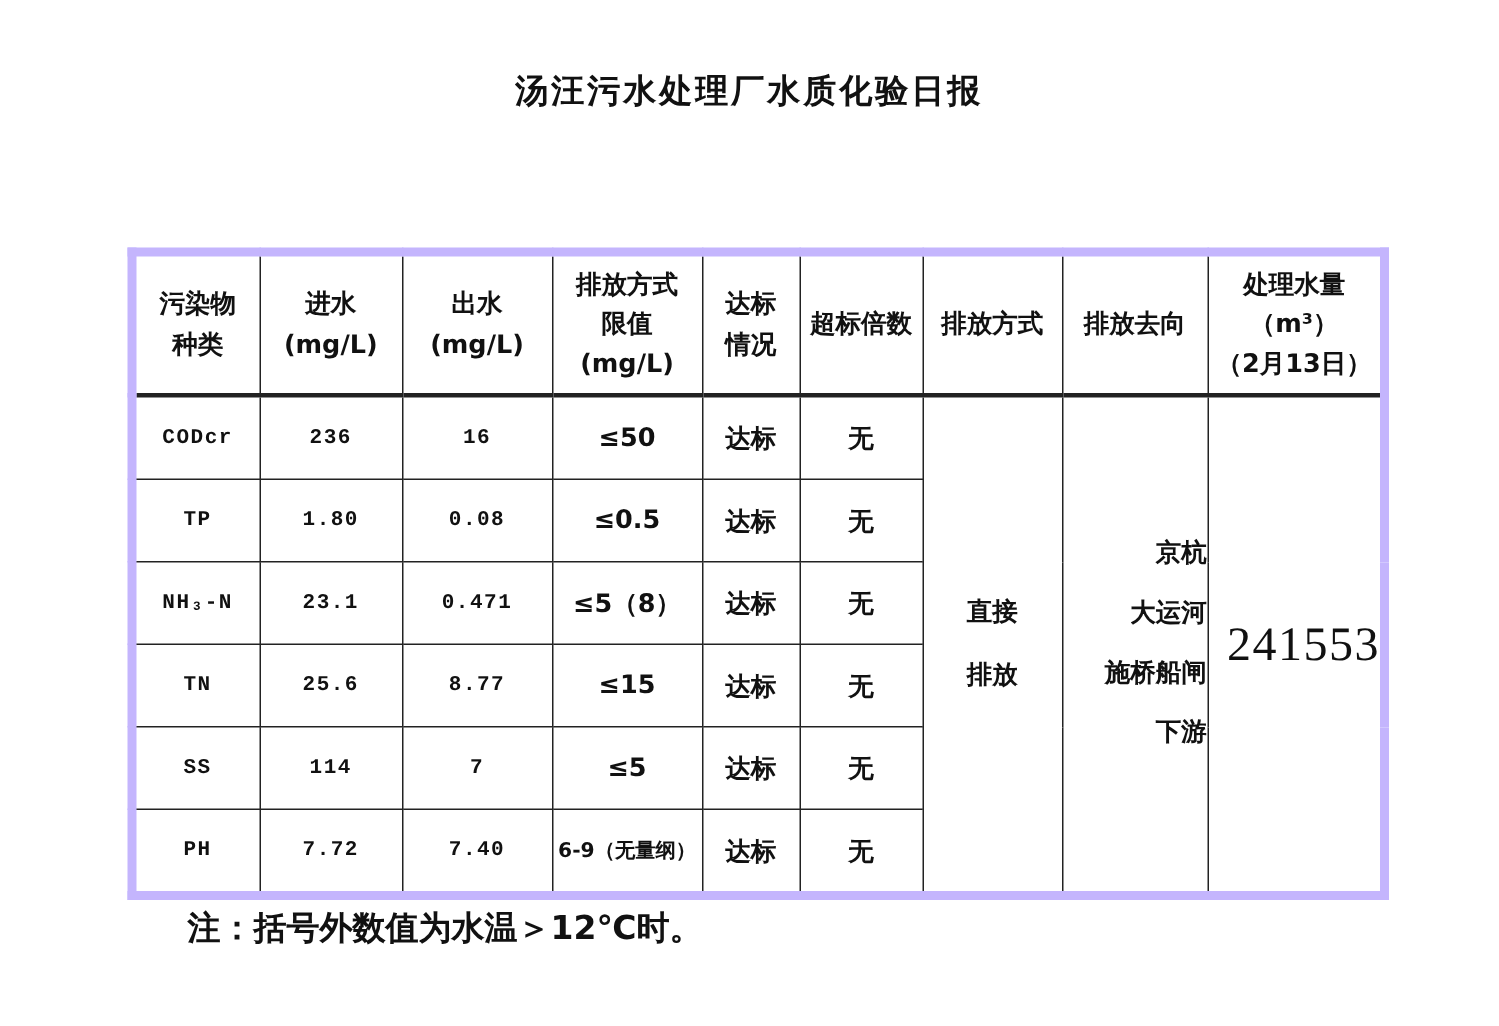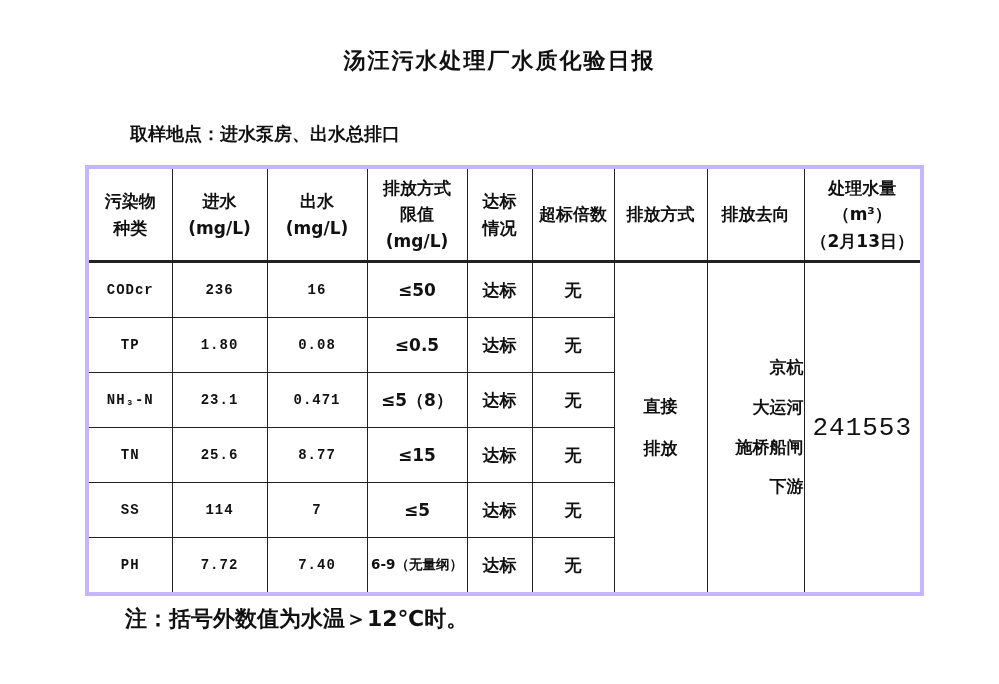--- a/index.html
+++ b/index.html
@@ -98,7 +98,6 @@
 <div class="doc-title">汤汪污水处理厂水质化验日报</div>
 
 <div class="meta-row">
-  <span class="sampling">取样地点：进水泵房、出水总排口</span>
 </div>
 
 <table class="report">

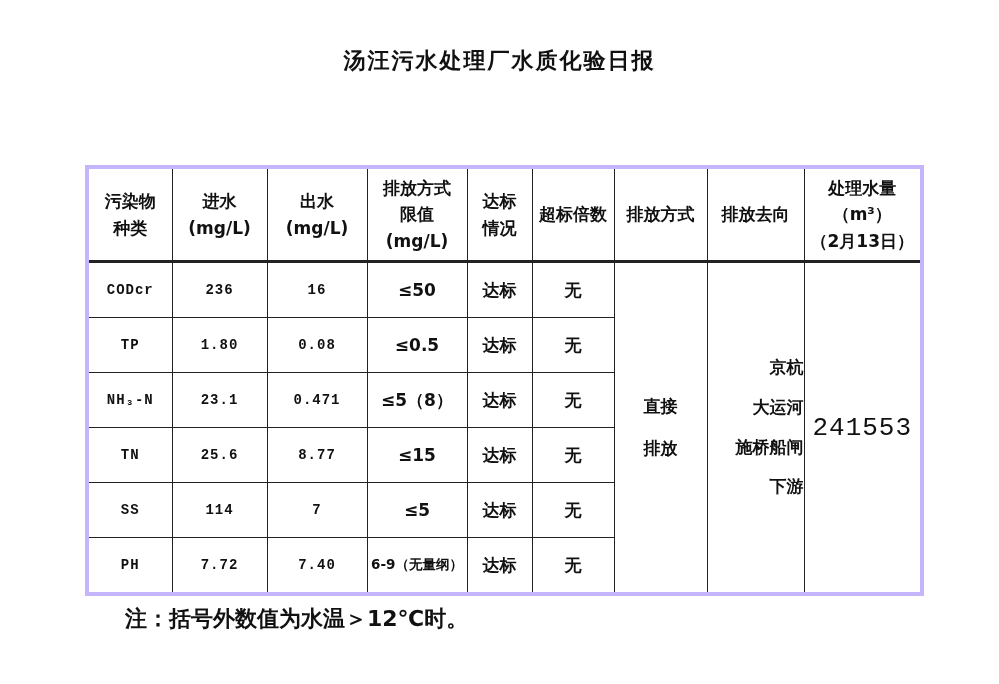--- a/index.html
+++ b/index.html
@@ -41,7 +41,7 @@
     width: 835px;
     border-collapse: collapse;
     table-layout: fixed;
-    border: 4px solid #c4b5fd;
+    border: 6px solid #c4b5fd;
   }
   .report th, .report td {
     border: 1px solid #222;

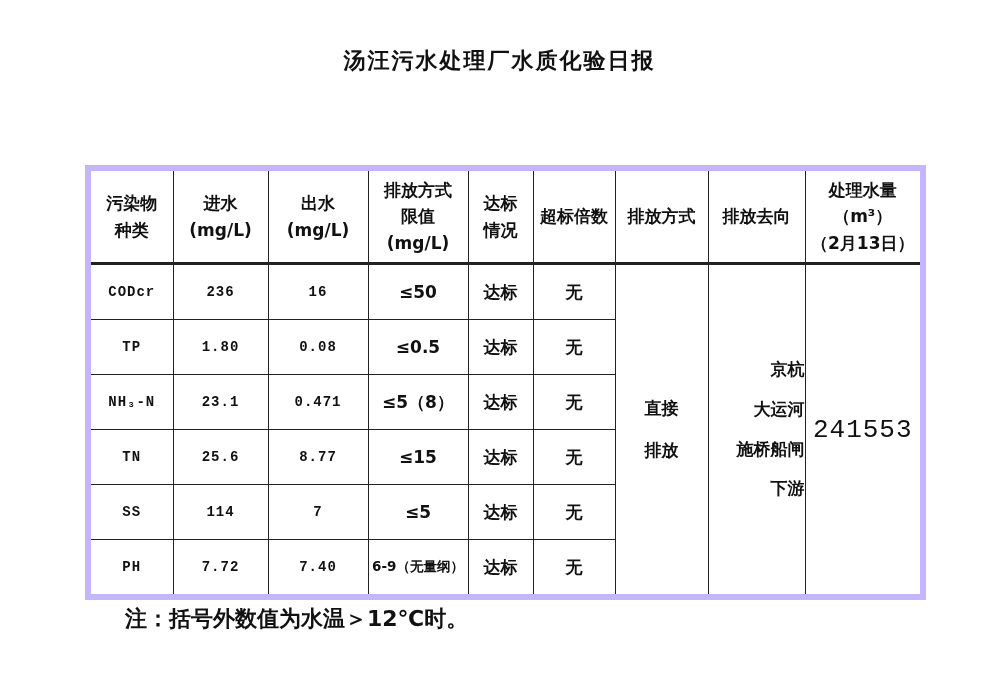--- a/index.html
+++ b/index.html
@@ -78,10 +78,11 @@
   td.merged-method { line-height: 2.45; }
   td.merged-dest   { line-height: 2.35; text-align: right; }
   td.merged-volume {
-    font-family: Liberation Mono, monospace;
+    font-family: Liberation Serif, serif;
     font-weight: normal;
-    font-size: 26px;
+    font-size: 32px;
     letter-spacing: 1px;
+    text-align: right;
   }
 
   .footnote {

